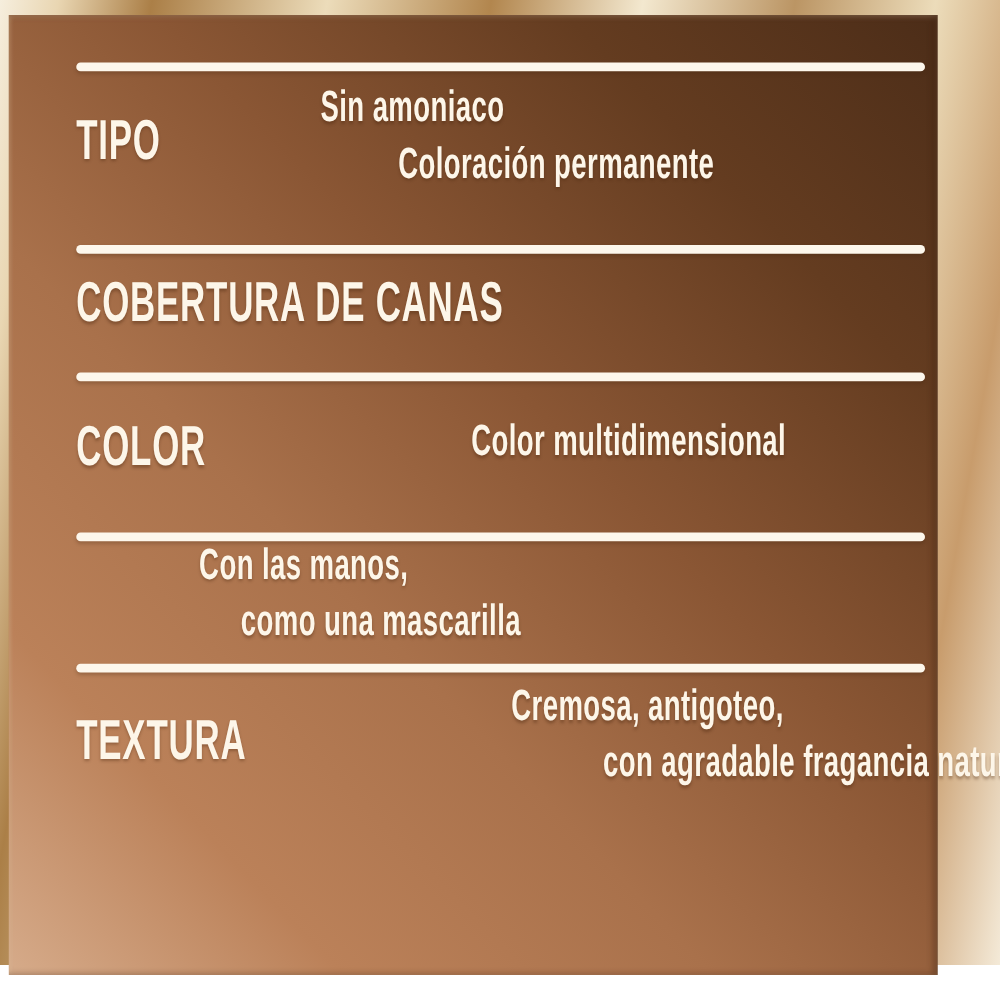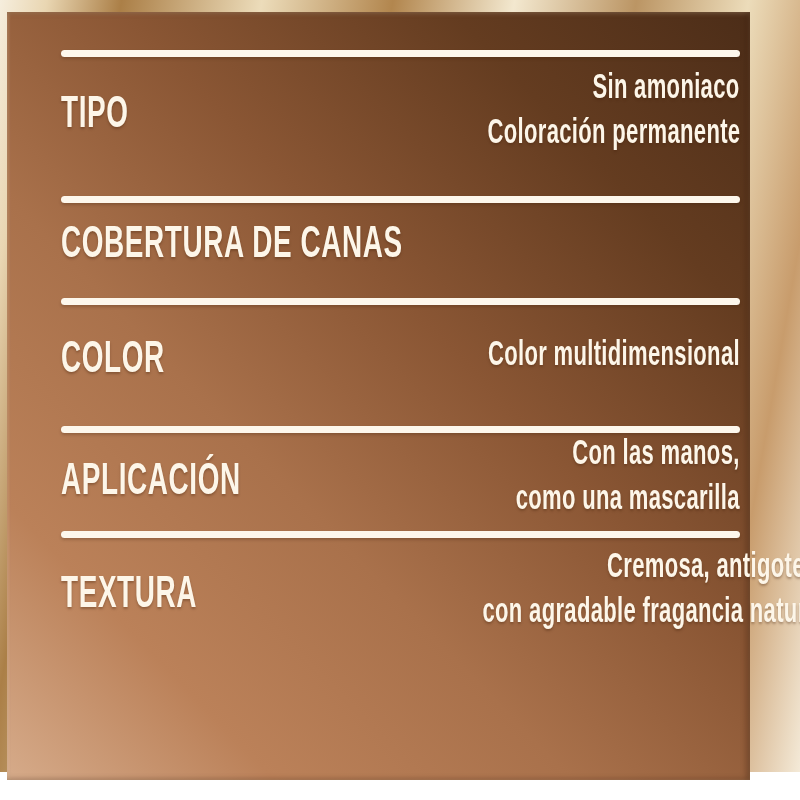--- a/index.html
+++ b/index.html
@@ -100,7 +100,6 @@
 
   .value {
     flex: 1;
-    text-align: right;
   }
   .vline {
     line-height: 38px;

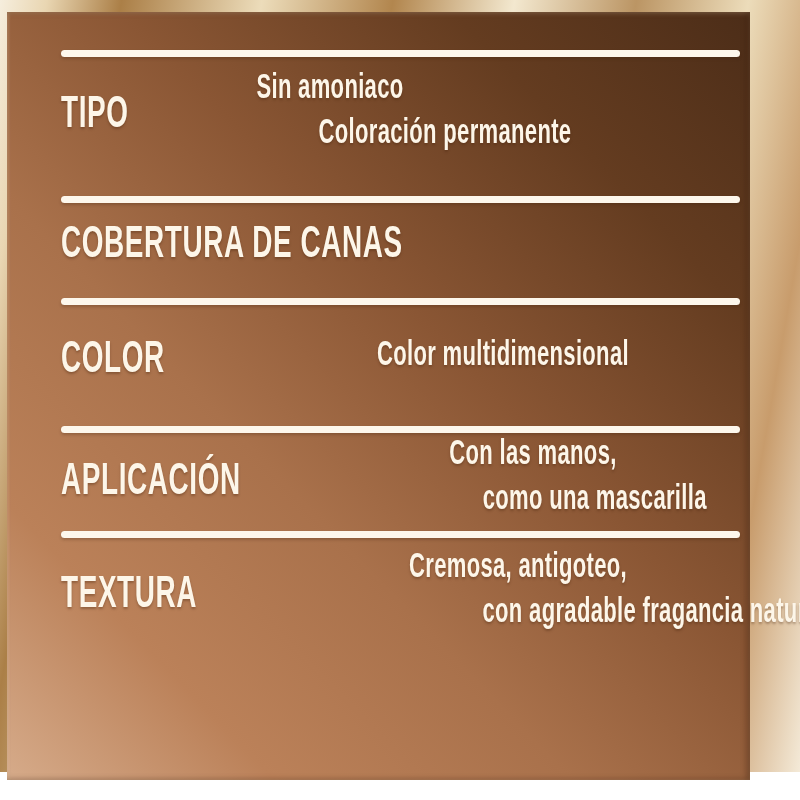--- a/index.html
+++ b/index.html
@@ -160,9 +160,6 @@
   <div class="row">
     <div class="sep"></div>
     <div class="row-content">
-      <div class="label">
-        <span class="tx label-tx">APLICACIÓN</span>
-      </div>
       <div class="value">
               <div class="vline"><span class="tx">Con las manos,</span></div>
               <div class="vline"><span class="tx">como una mascarilla</span></div>

